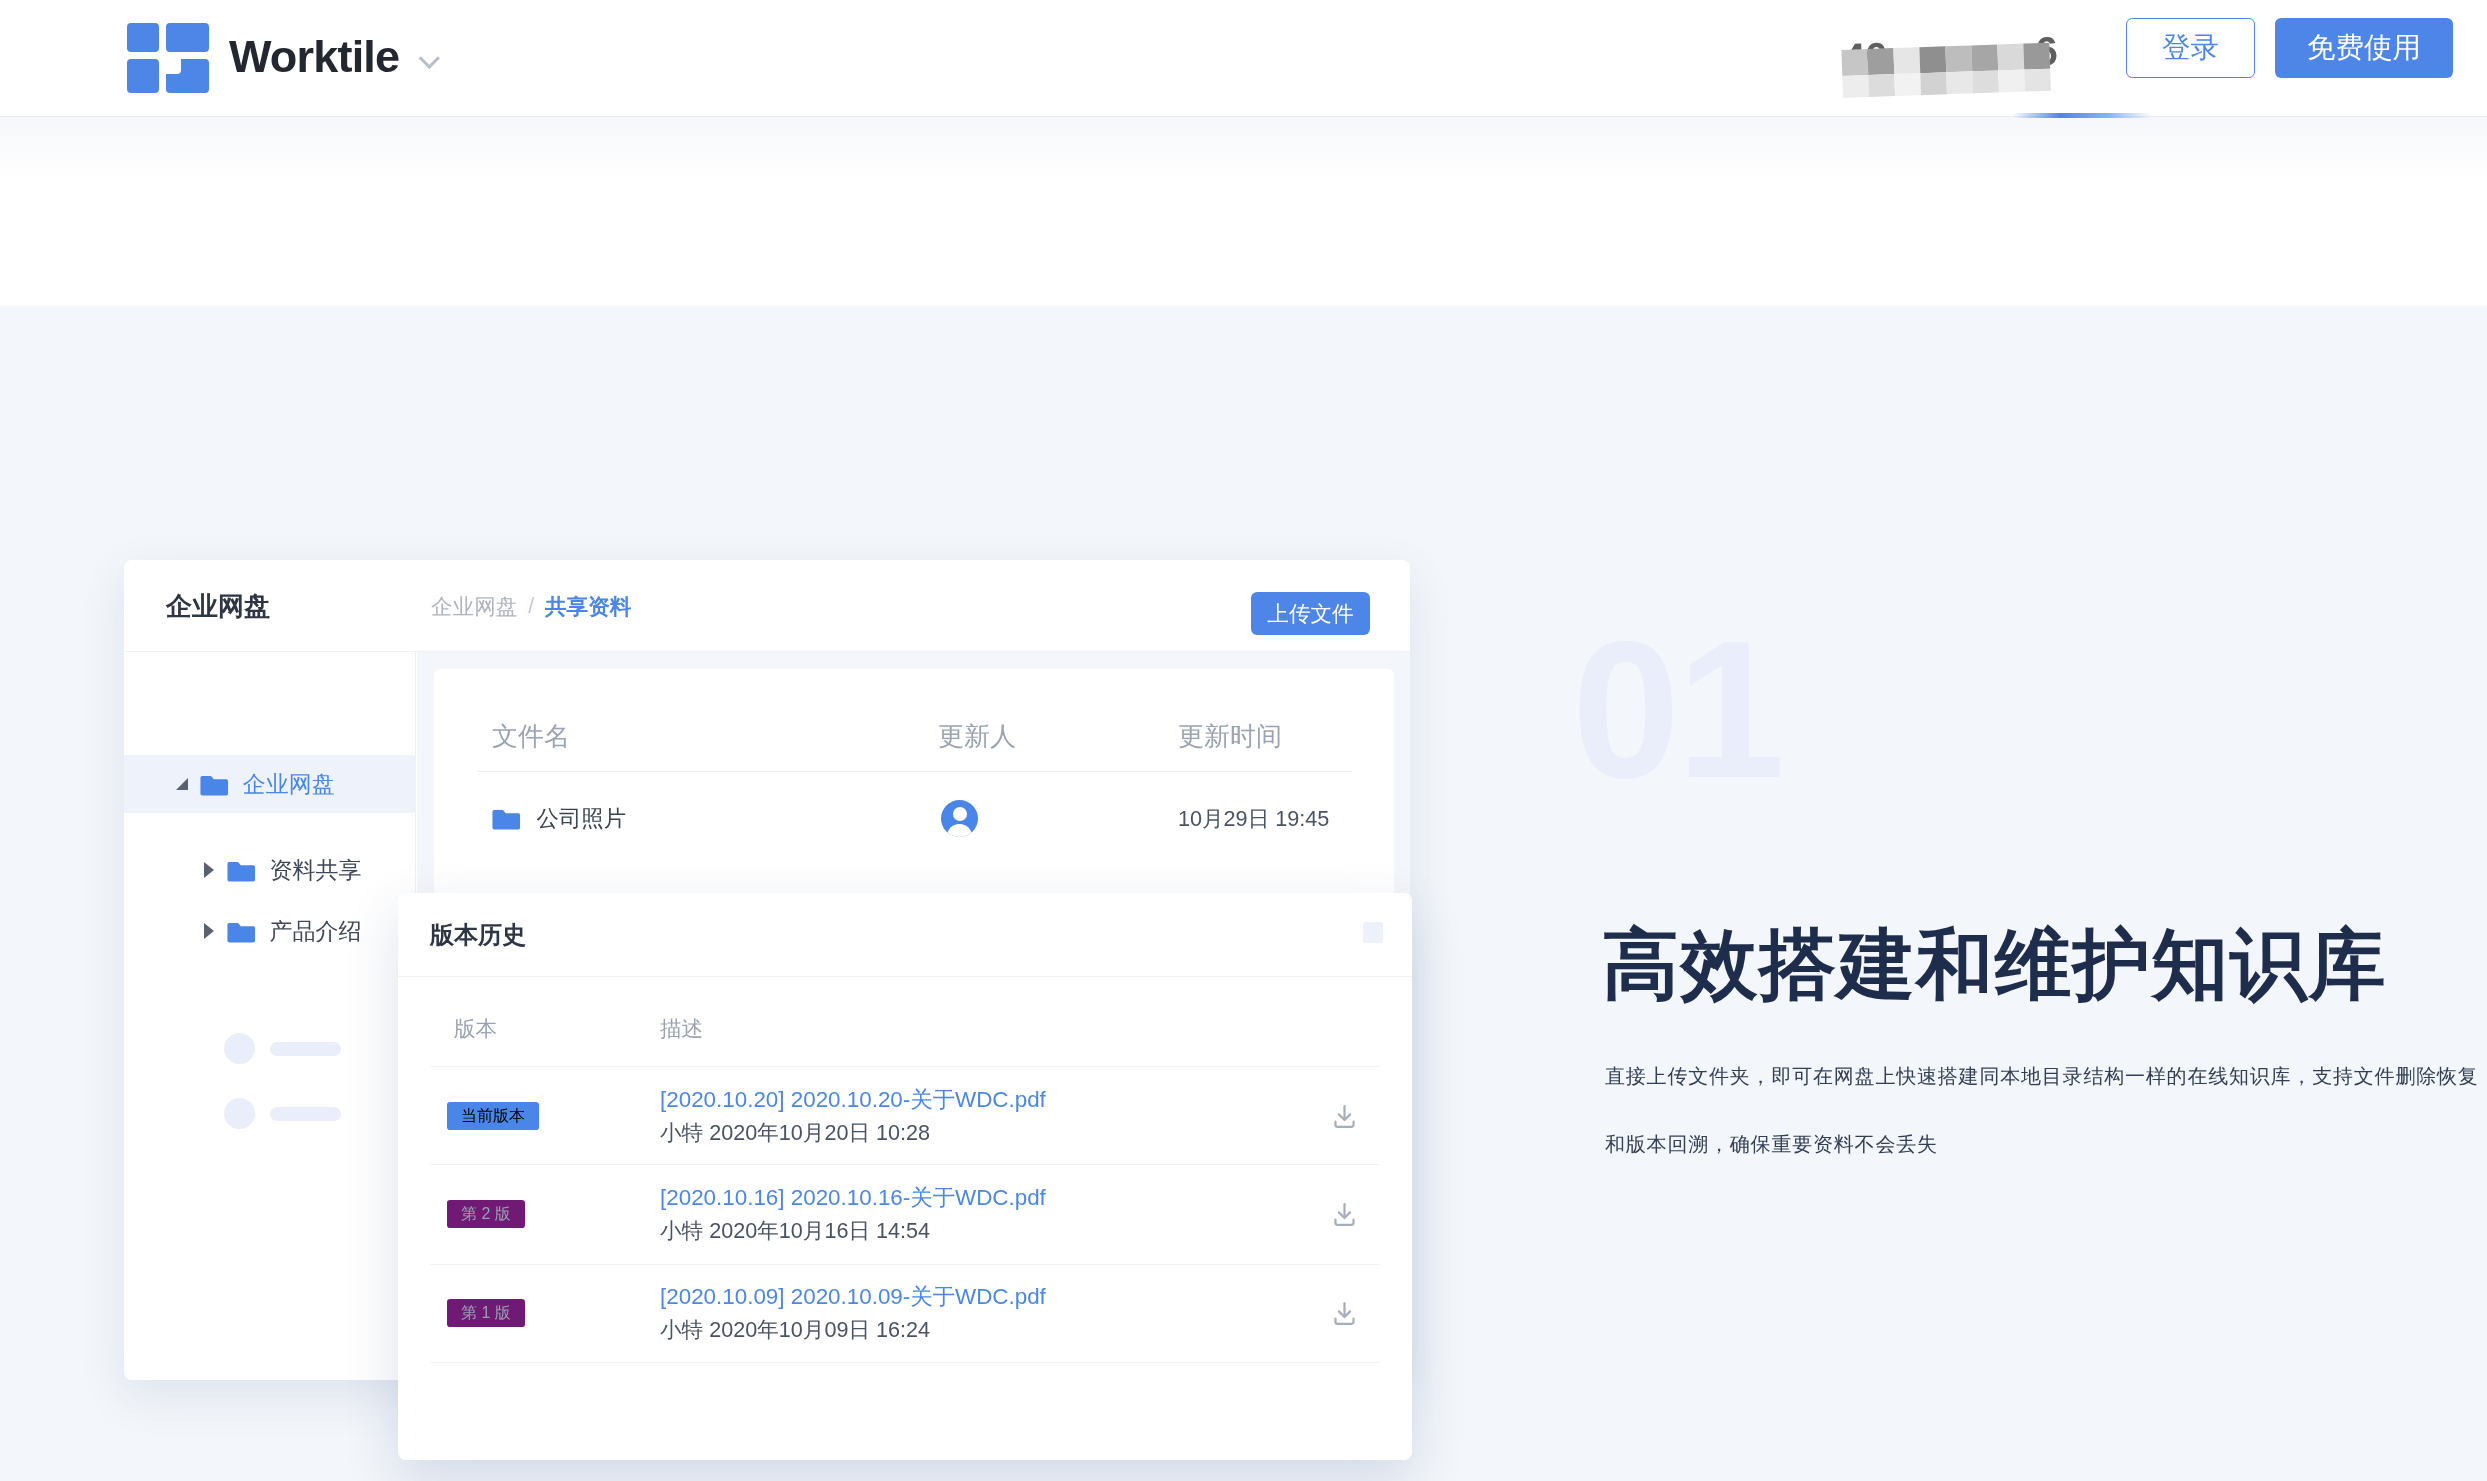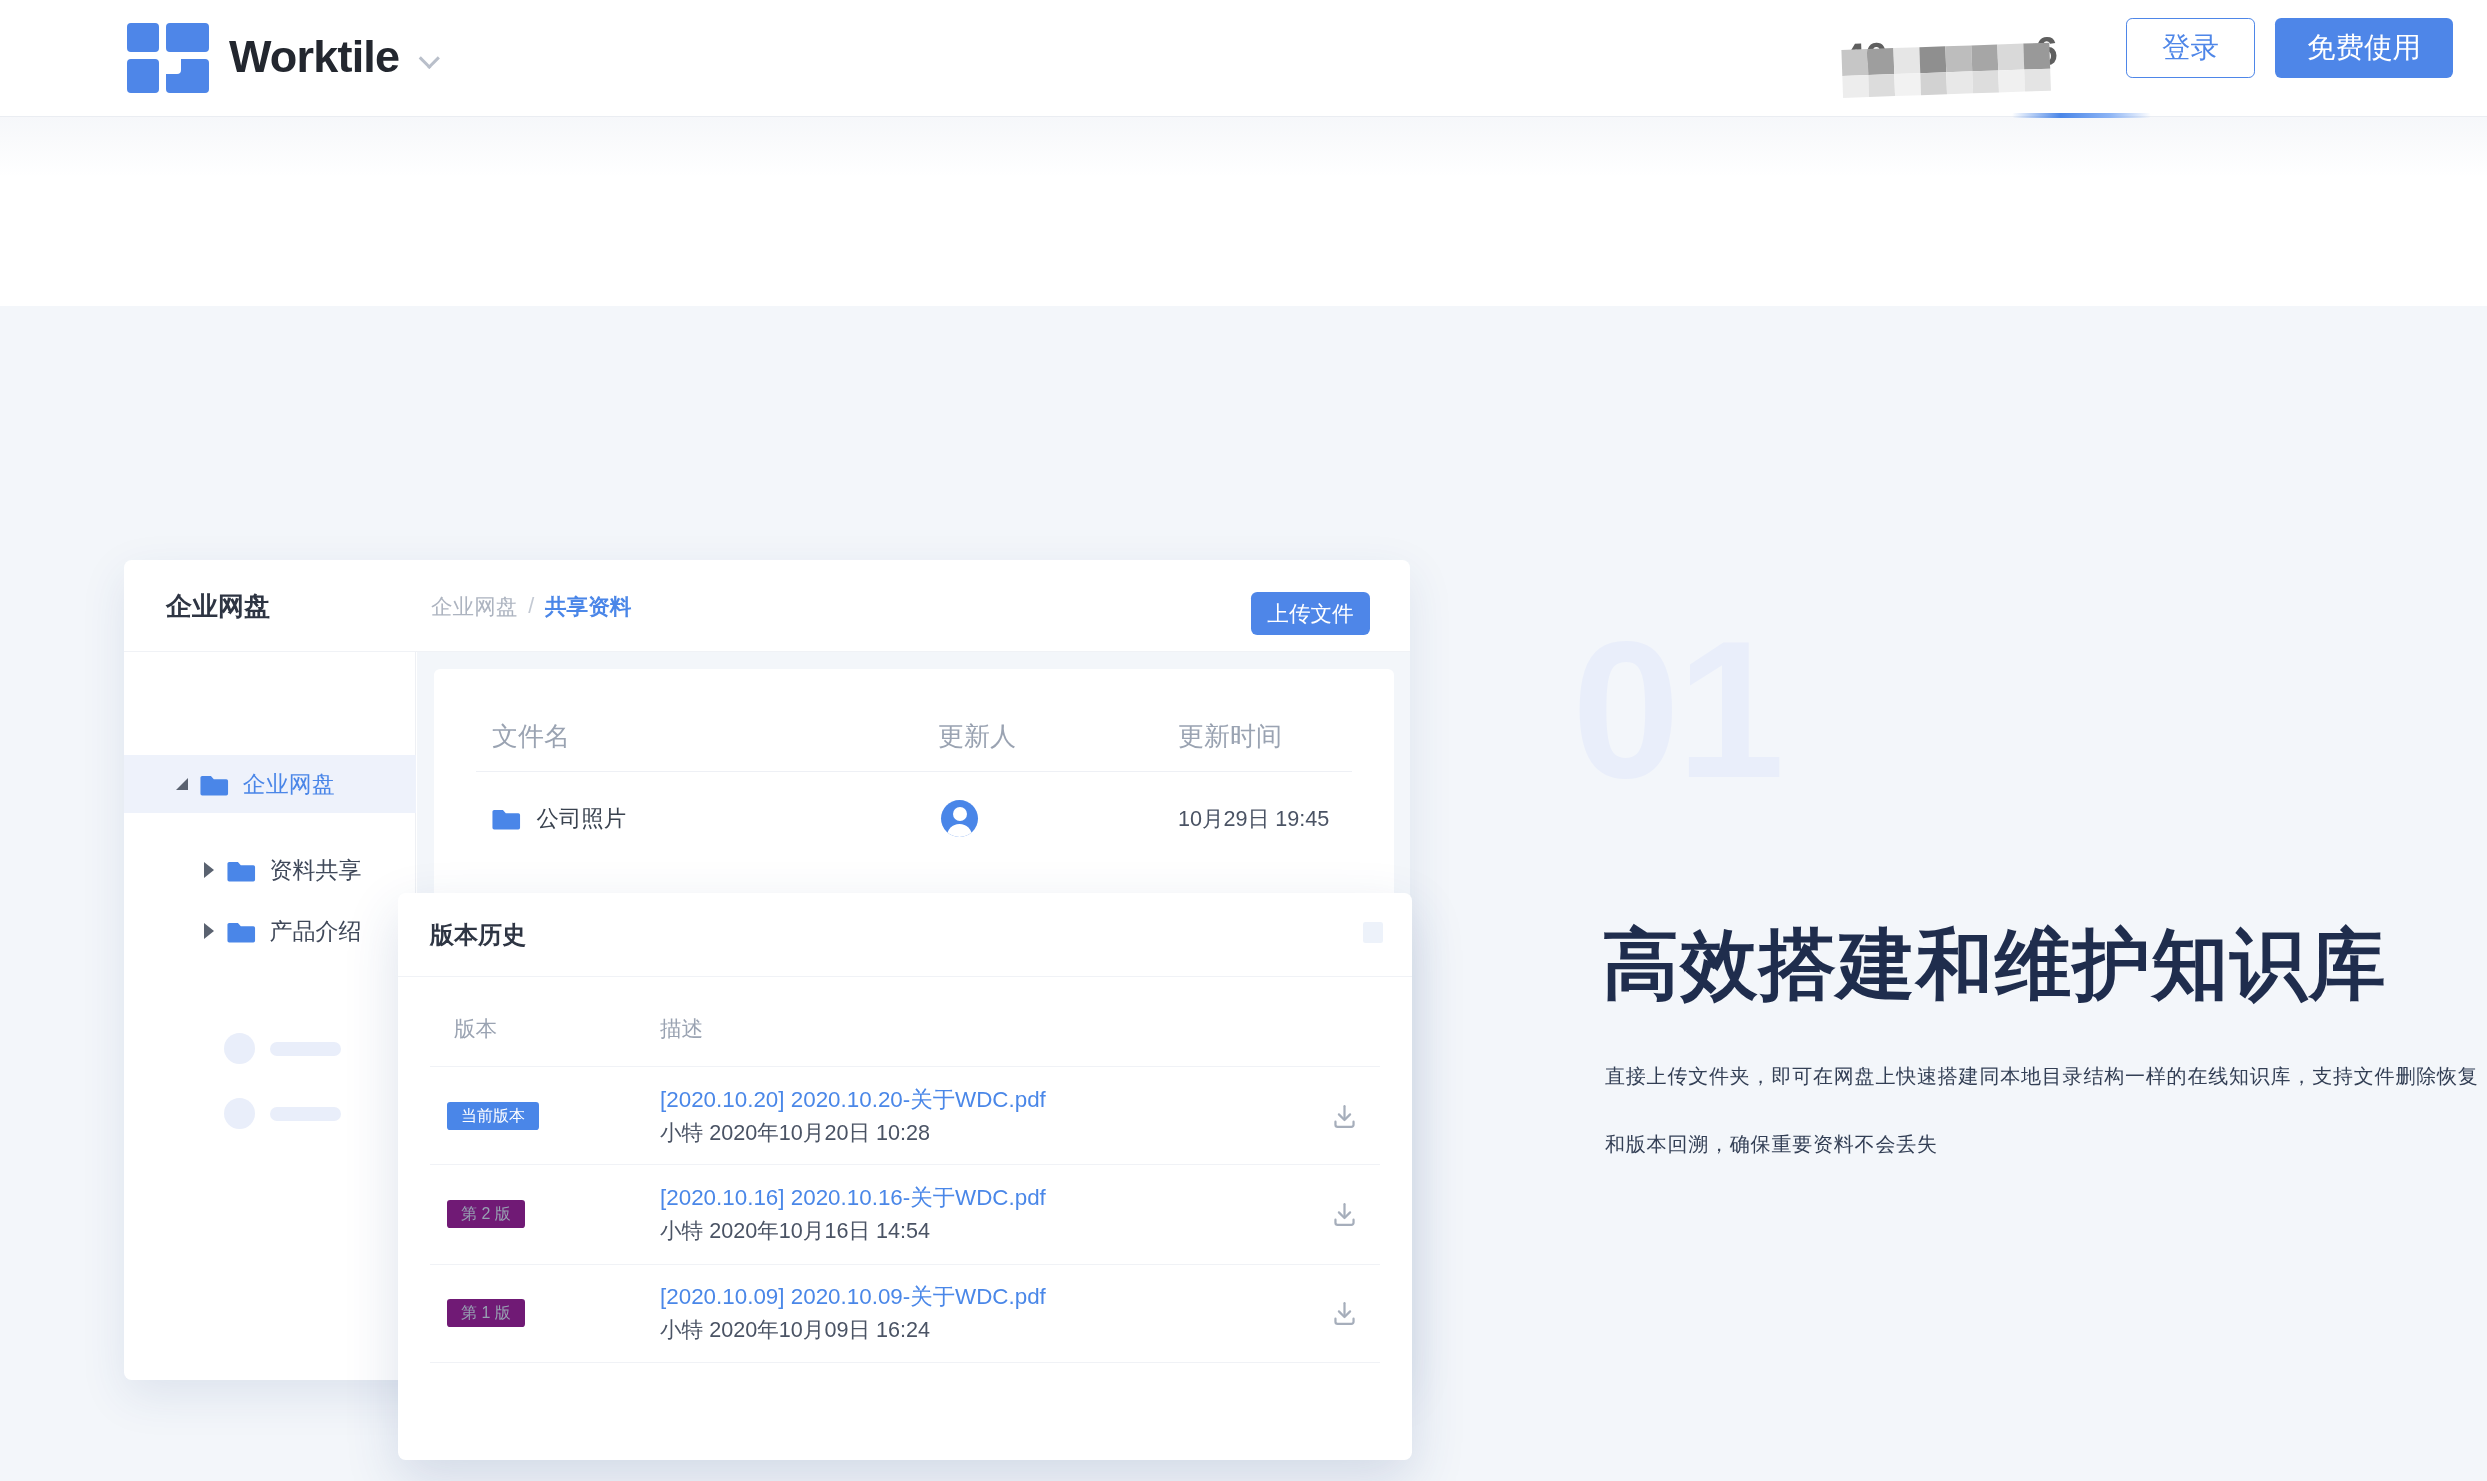--- a/index.html
+++ b/index.html
@@ -88,7 +88,7 @@
   .mdivider{position:absolute;left:32px;right:32px;height:0.8px;background:#f0f2f6;}
   .mrow{position:absolute;left:0;width:100%;height:98px;}
   .badge{position:absolute;left:49px;top:35px;height:28px;border-radius:3.1px;display:flex;align-items:center;justify-content:center;padding:0 14px;font-size:16px;box-sizing:border-box;}
-  .badge-current{background:#4a86e8;color:#ffffff;}
+  .badge-current{background:#4a86e8;color:#000000;}
   .badge-old{background:#701a75;color:#97a1b2;}
   .mrow-file{position:absolute;left:262px;top:17px;font-size:22.4px;color:#4a87e8;cursor:pointer;}
   .mrow-meta{position:absolute;left:262px;top:51px;font-size:21.6px;color:#4a5364;}

